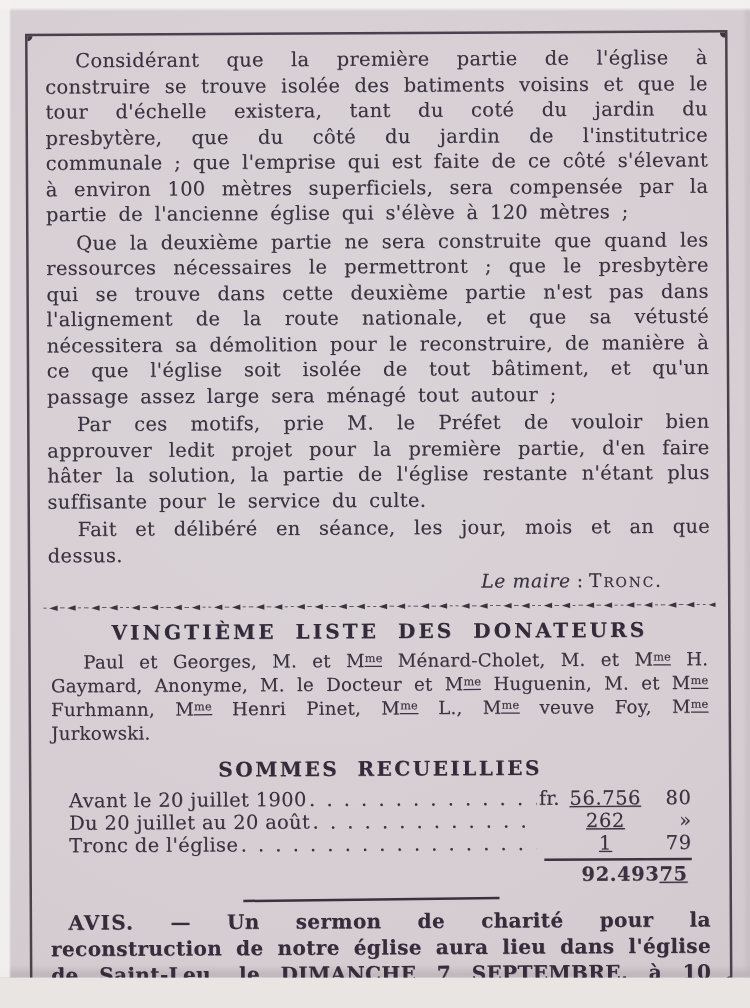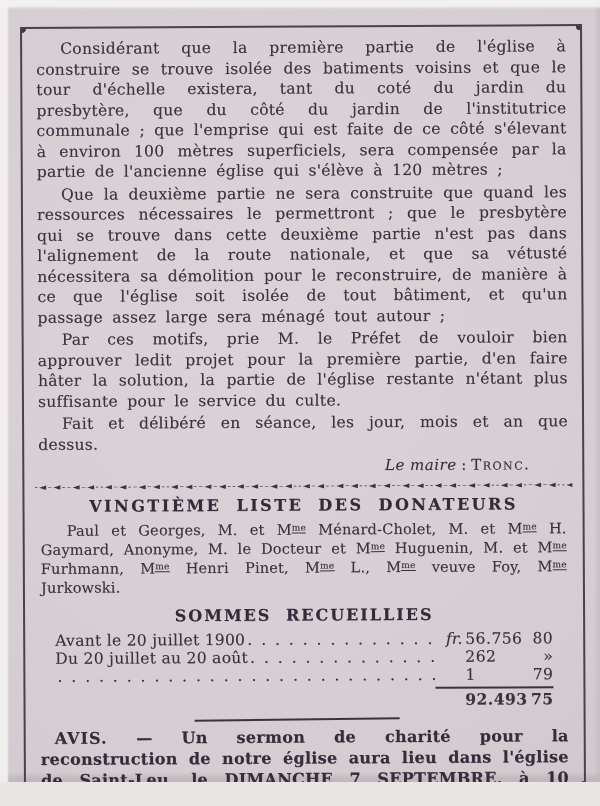--- a/index.html
+++ b/index.html
@@ -125,7 +125,7 @@
   .sum-row .leader::after {
     content: ". . . . . . . . . . . . . . . . . . . . . . . . . . . . . . . . . . . . . . . . . . . . . . . .";
   }
-  .sum-row .unit { flex: 0 0 22px; text-align: center; font-style: italic; }
+  .sum-row .unit { flex: 0 0 22px; text-align: left; }
   .sum-row .amt { flex: 0 0 62px; text-align: left; letter-spacing: 0.5px; }
   .sum-row .cents { flex: 0 0 26px; text-align: right; letter-spacing: 0.5px; }
 

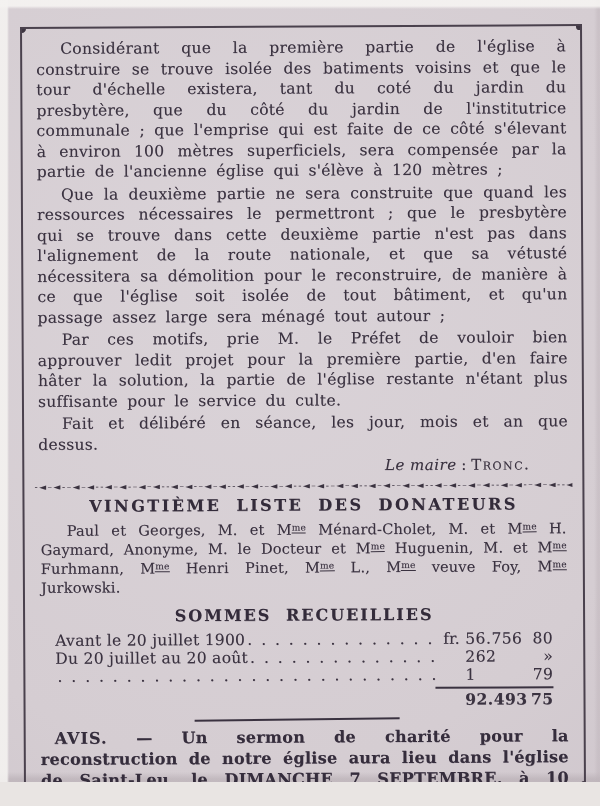--- a/index.html
+++ b/index.html
@@ -126,7 +126,7 @@
     content: ". . . . . . . . . . . . . . . . . . . . . . . . . . . . . . . . . . . . . . . . . . . . . . . .";
   }
   .sum-row .unit { flex: 0 0 22px; text-align: left; }
-  .sum-row .amt { flex: 0 0 62px; text-align: left; letter-spacing: 0.5px; }
+  .sum-row .amt { flex: 0 0 62px; text-align: center; letter-spacing: 0.5px; text-decoration: underline; }
   .sum-row .cents { flex: 0 0 26px; text-align: right; letter-spacing: 0.5px; }
 
   .total-rule {

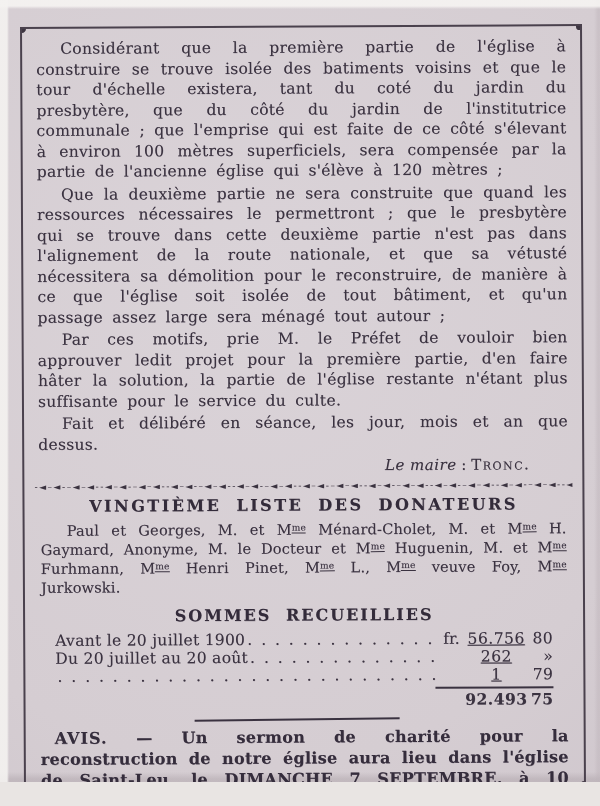--- a/index.html
+++ b/index.html
@@ -127,7 +127,7 @@
   }
   .sum-row .unit { flex: 0 0 22px; text-align: left; }
   .sum-row .amt { flex: 0 0 62px; text-align: center; letter-spacing: 0.5px; text-decoration: underline; }
-  .sum-row .cents { flex: 0 0 26px; text-align: right; letter-spacing: 0.5px; }
+  .sum-row .cents { flex: 0 0 26px; text-align: right; letter-spacing: 0.5px; margin-left: 12px; }
 
   .total-rule {
     width: 118px;

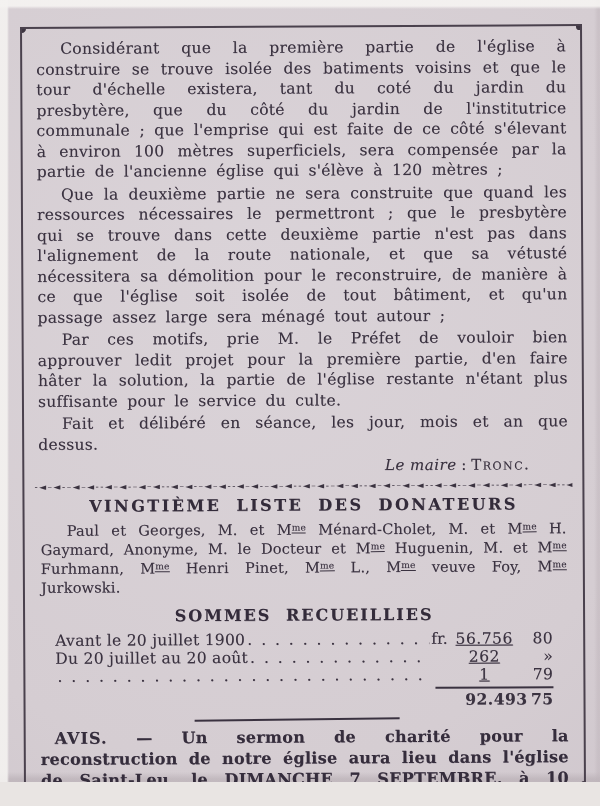--- a/index.html
+++ b/index.html
@@ -207,6 +207,7 @@
         <span class="cents">»</span>
       </div>
       <div class="sum-row">
+        <span class="label">Tronc de l'église</span>
         <span class="leader"></span>
         <span class="unit"></span>
         <span class="amt">1</span>

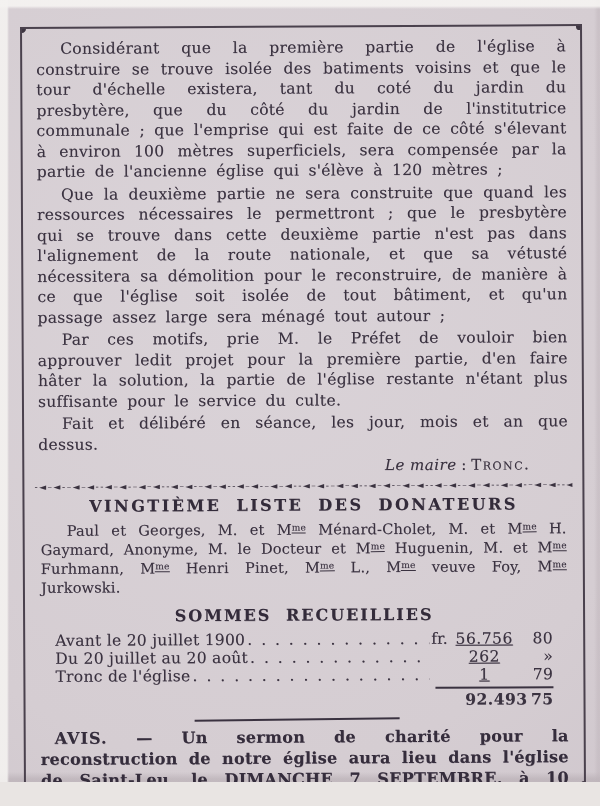--- a/index.html
+++ b/index.html
@@ -142,7 +142,7 @@
     line-height: 18px;
   }
   .sum-total .amt { flex: 0 0 62px; text-align: right; letter-spacing: 0.5px; }
-  .sum-total .cents { flex: 0 0 26px; text-align: right; letter-spacing: 0.5px; }
+  .sum-total .cents { flex: 0 0 26px; letter-spacing: 0.5px; text-decoration: underline; }
 
   .mid-rule {
     width: 205px;

